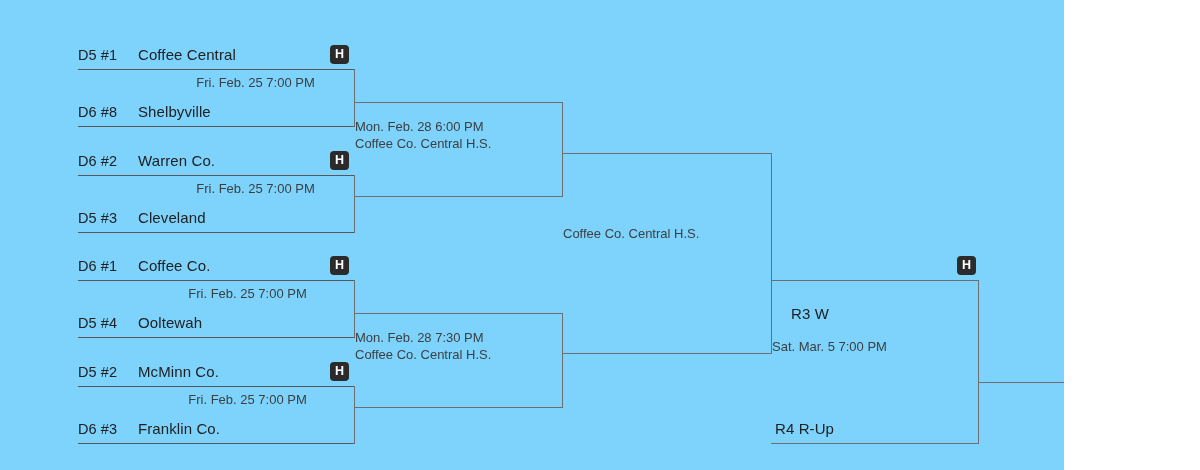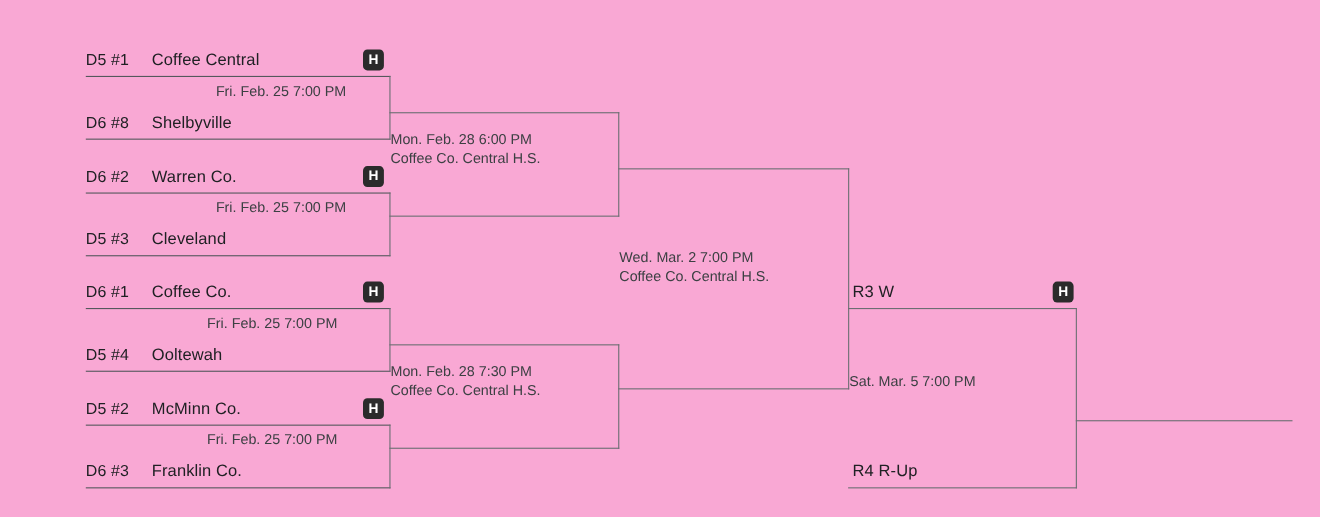--- a/index.html
+++ b/index.html
@@ -14,9 +14,9 @@
   }
   #bracket {
     position: relative;
-    width: 1200px;
+    width: 1064px;
     height: 470px;
-    background: #f9a8d4;
+    background: #7dd3fc;
     overflow: hidden;
     text-decoration: underline;
   }

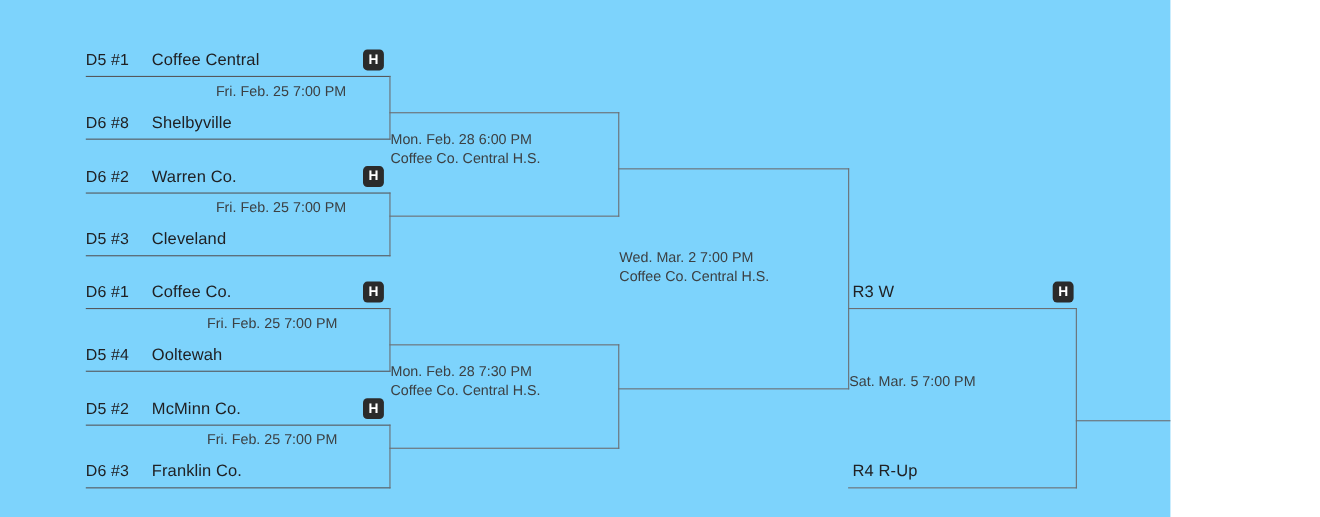--- a/index.html
+++ b/index.html
@@ -183,7 +183,6 @@
   <div class="hline" style="left:562px; top:353px; width:210px;"></div>
   <div class="vline" style="left:771px; top:153px; height:201px;"></div>
   <div class="ginfo" style="left:563px; top:225px; width:209px;">
-    <span class="l1">Wed. Mar. 2 7:00 PM</span>
     <span class="l2">Coffee Co. Central H.S.</span>
   </div>
 

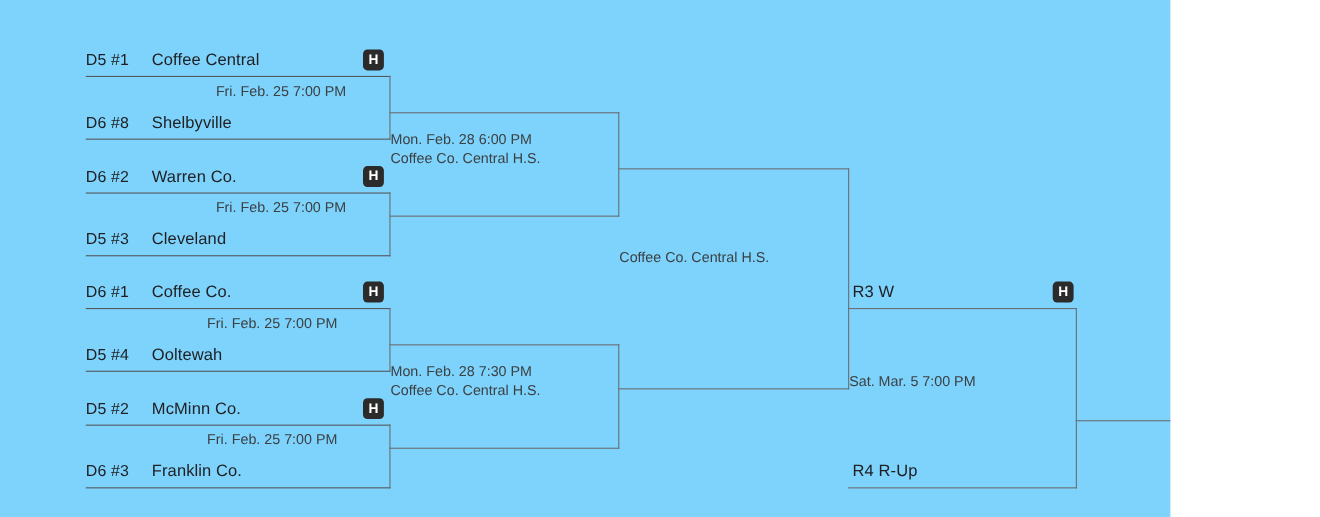--- a/index.html
+++ b/index.html
@@ -187,7 +187,7 @@
   </div>
 
   <div class="team" style="left:775px; top:255px;">
-    <span class="tname" style="left:0;">R3 W</span>
+    <span class="tname" style="left:16px;margin-top:48px;">R3 W</span>
   </div>
   <div class="hbadge" style="left:957px; top:256px;">H</div>
   <div class="hline" style="left:771px; top:280px; width:208px;"></div>

